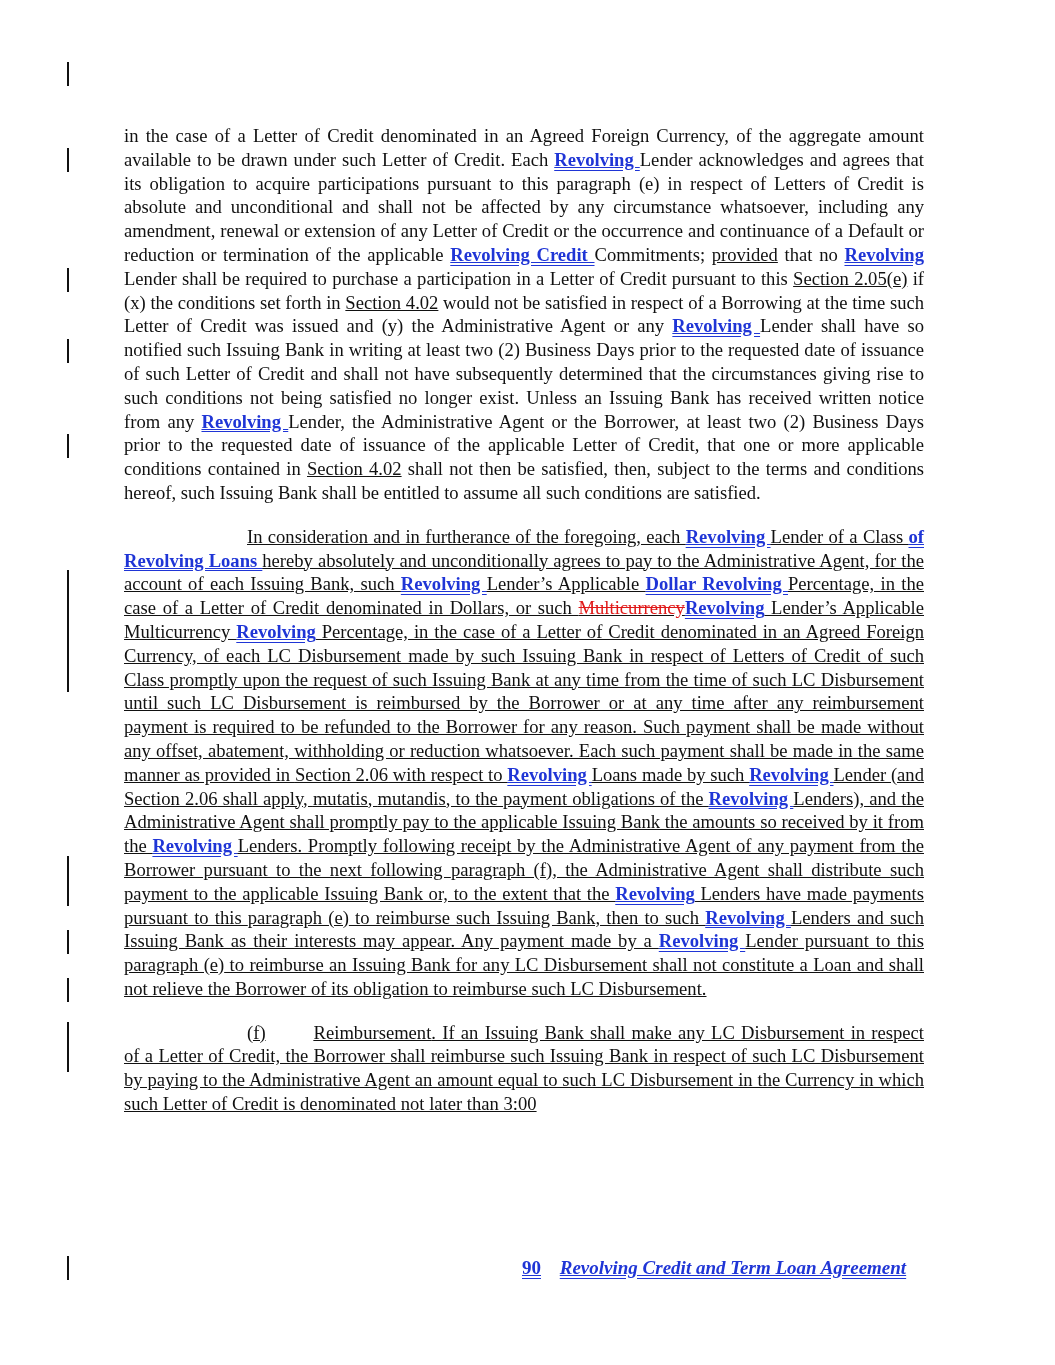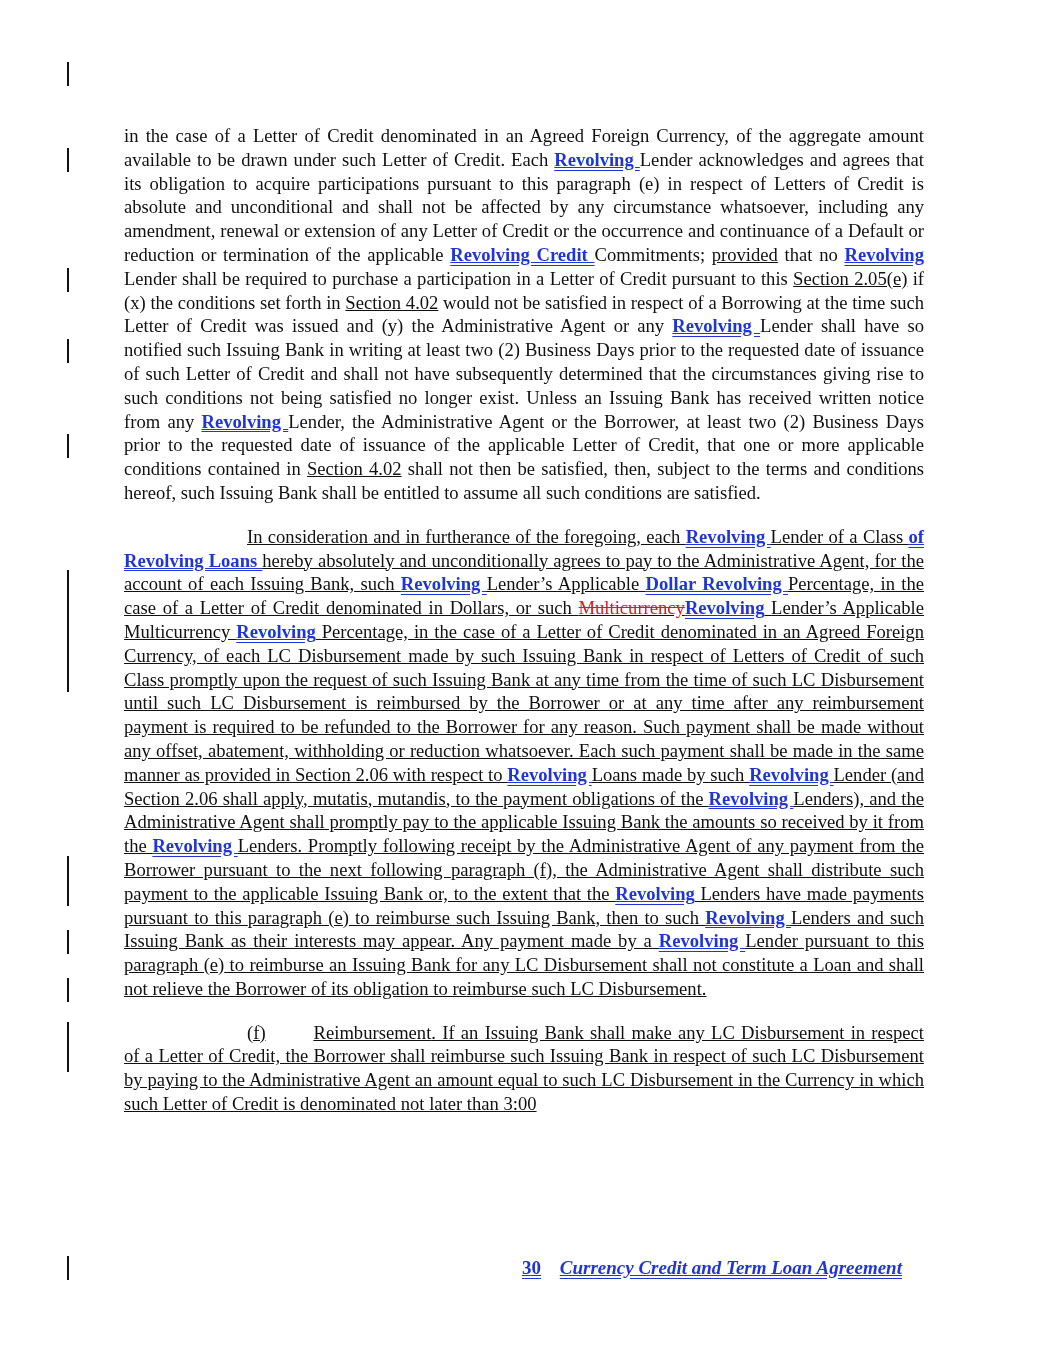--- a/index.html
+++ b/index.html
@@ -49,7 +49,7 @@
   </div>
 
   <div class="footer">
-    <span class="pg">30</span>
+    <span class="pg">90</span>
     <span class="title">Currency Credit and Term Loan Agreement</span>
   </div>
 </div>

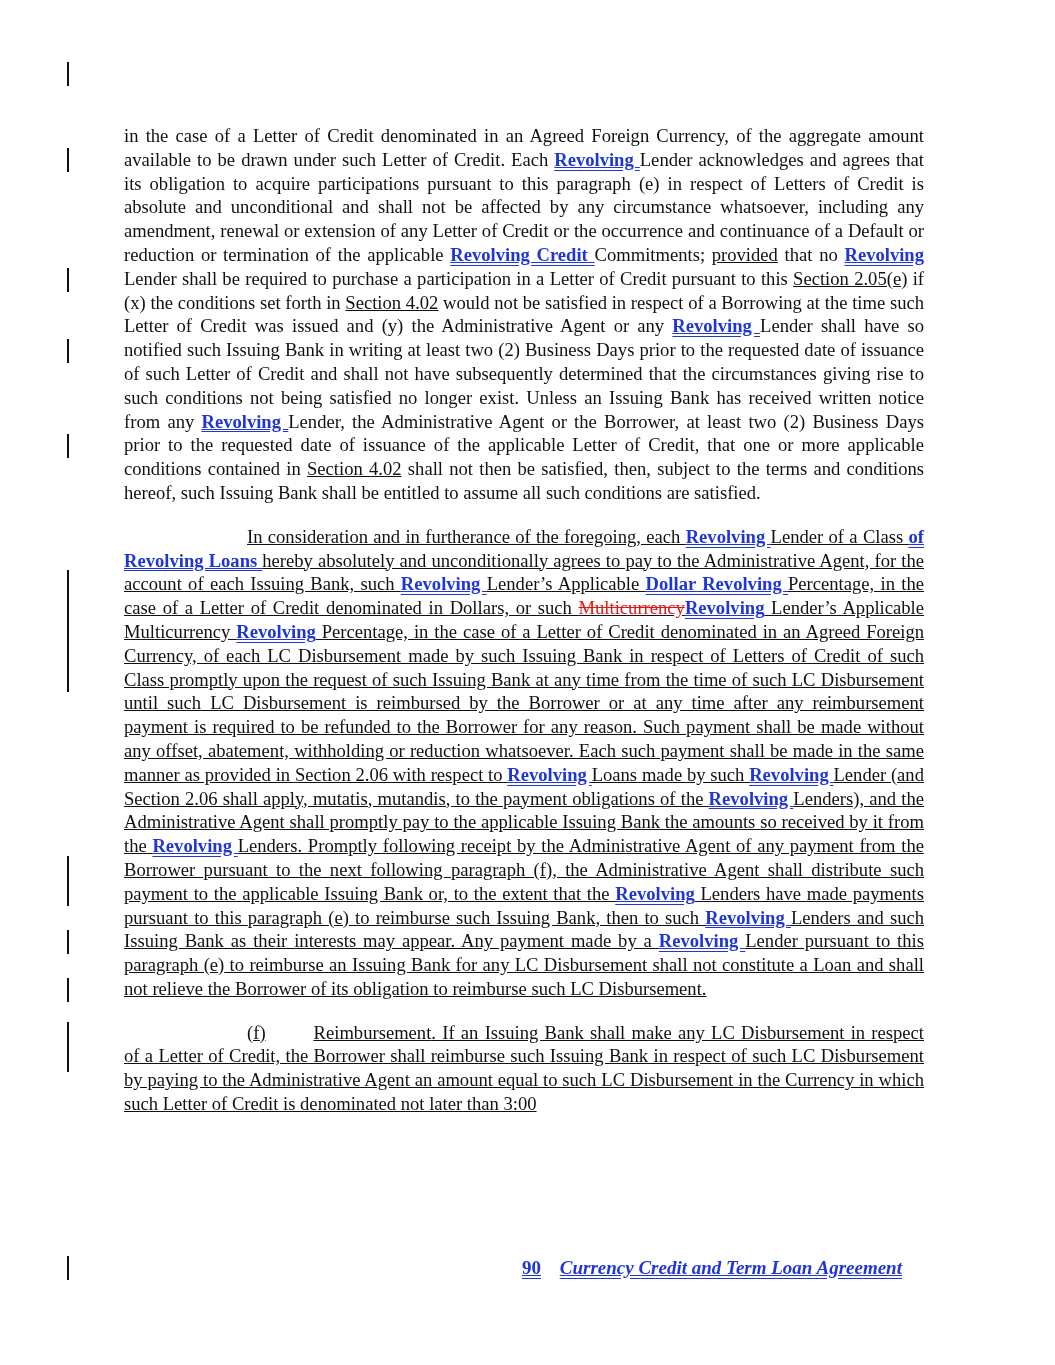--- a/index.html
+++ b/index.html
@@ -50,7 +50,7 @@
 
   <div class="footer">
     <span class="pg">90</span>
-    <span class="title">Currency Credit and Term Loan Agreement</span>
+    <span class="title">Revolving Credit and Term Loan Agreement</span>
   </div>
 </div>
 

